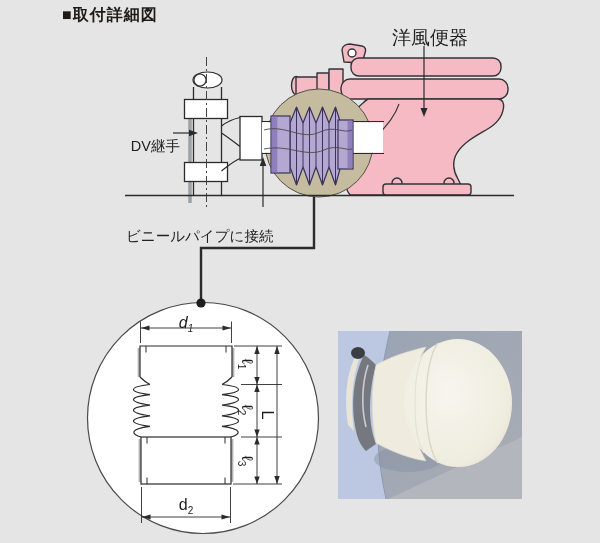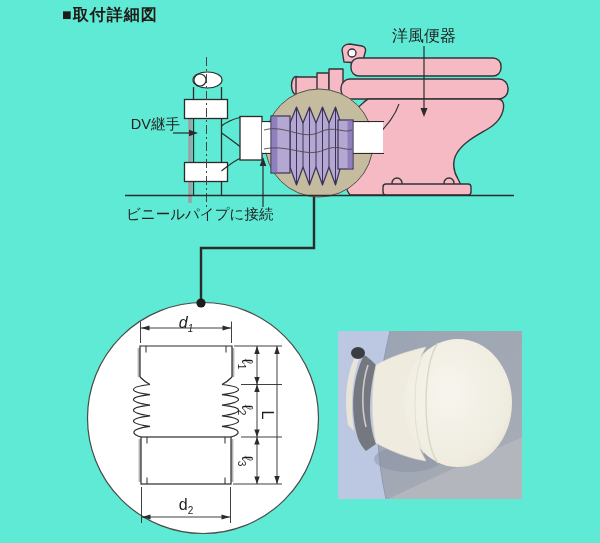--- a/index.html
+++ b/index.html
@@ -3,7 +3,7 @@
 <meta charset="utf-8">
 <style>
   html,body{margin:0;padding:0;background:#fff;}
-  #page{position:relative;width:600px;height:543px;background:#5eead4;overflow:hidden;
+  #page{position:relative;width:600px;height:543px;background:#e5e5e5;overflow:hidden;
         font-family:"Liberation Sans","DejaVu Sans",sans-serif;}
   svg{position:absolute;left:0;top:0;}
   .lbl{position:absolute;white-space:nowrap;color:#222;line-height:1.15;}

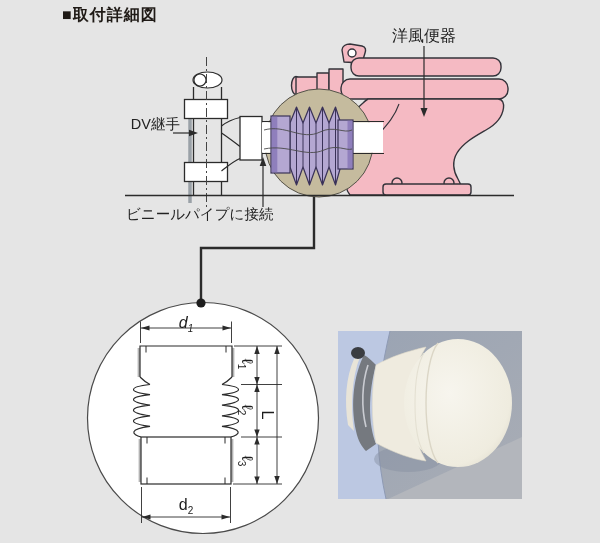--- a/index.html
+++ b/index.html
@@ -9,7 +9,7 @@
   .lbl{position:absolute;white-space:nowrap;color:#222;line-height:1.15;}
   .title{font-size:16px;font-weight:bold;color:#1f1a16;letter-spacing:1px;}
   .jp14{font-size:14.5px;}
-  .jp16{font-size:16px;}
+  .jp16{font-size:19px;}
   .right{text-align:right;}
   .dim{font-size:16px;color:#1d1d1d;transform:translate(-50%,-50%);}
   .dim sub{font-size:10px;}

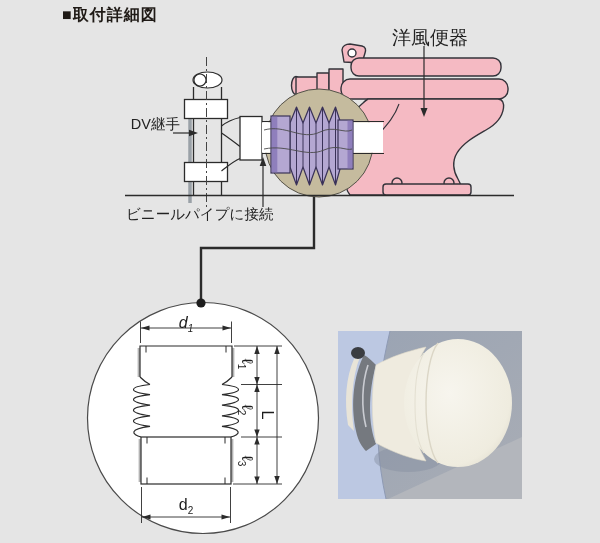--- a/index.html
+++ b/index.html
@@ -8,7 +8,7 @@
   svg{position:absolute;left:0;top:0;}
   .lbl{position:absolute;white-space:nowrap;color:#222;line-height:1.15;}
   .title{font-size:16px;font-weight:bold;color:#1f1a16;letter-spacing:1px;}
-  .jp14{font-size:14.5px;}
+  .jp14{font-size:14.5px;margin-top:22px;}
   .jp16{font-size:19px;}
   .right{text-align:right;}
   .dim{font-size:16px;color:#1d1d1d;transform:translate(-50%,-50%);}

